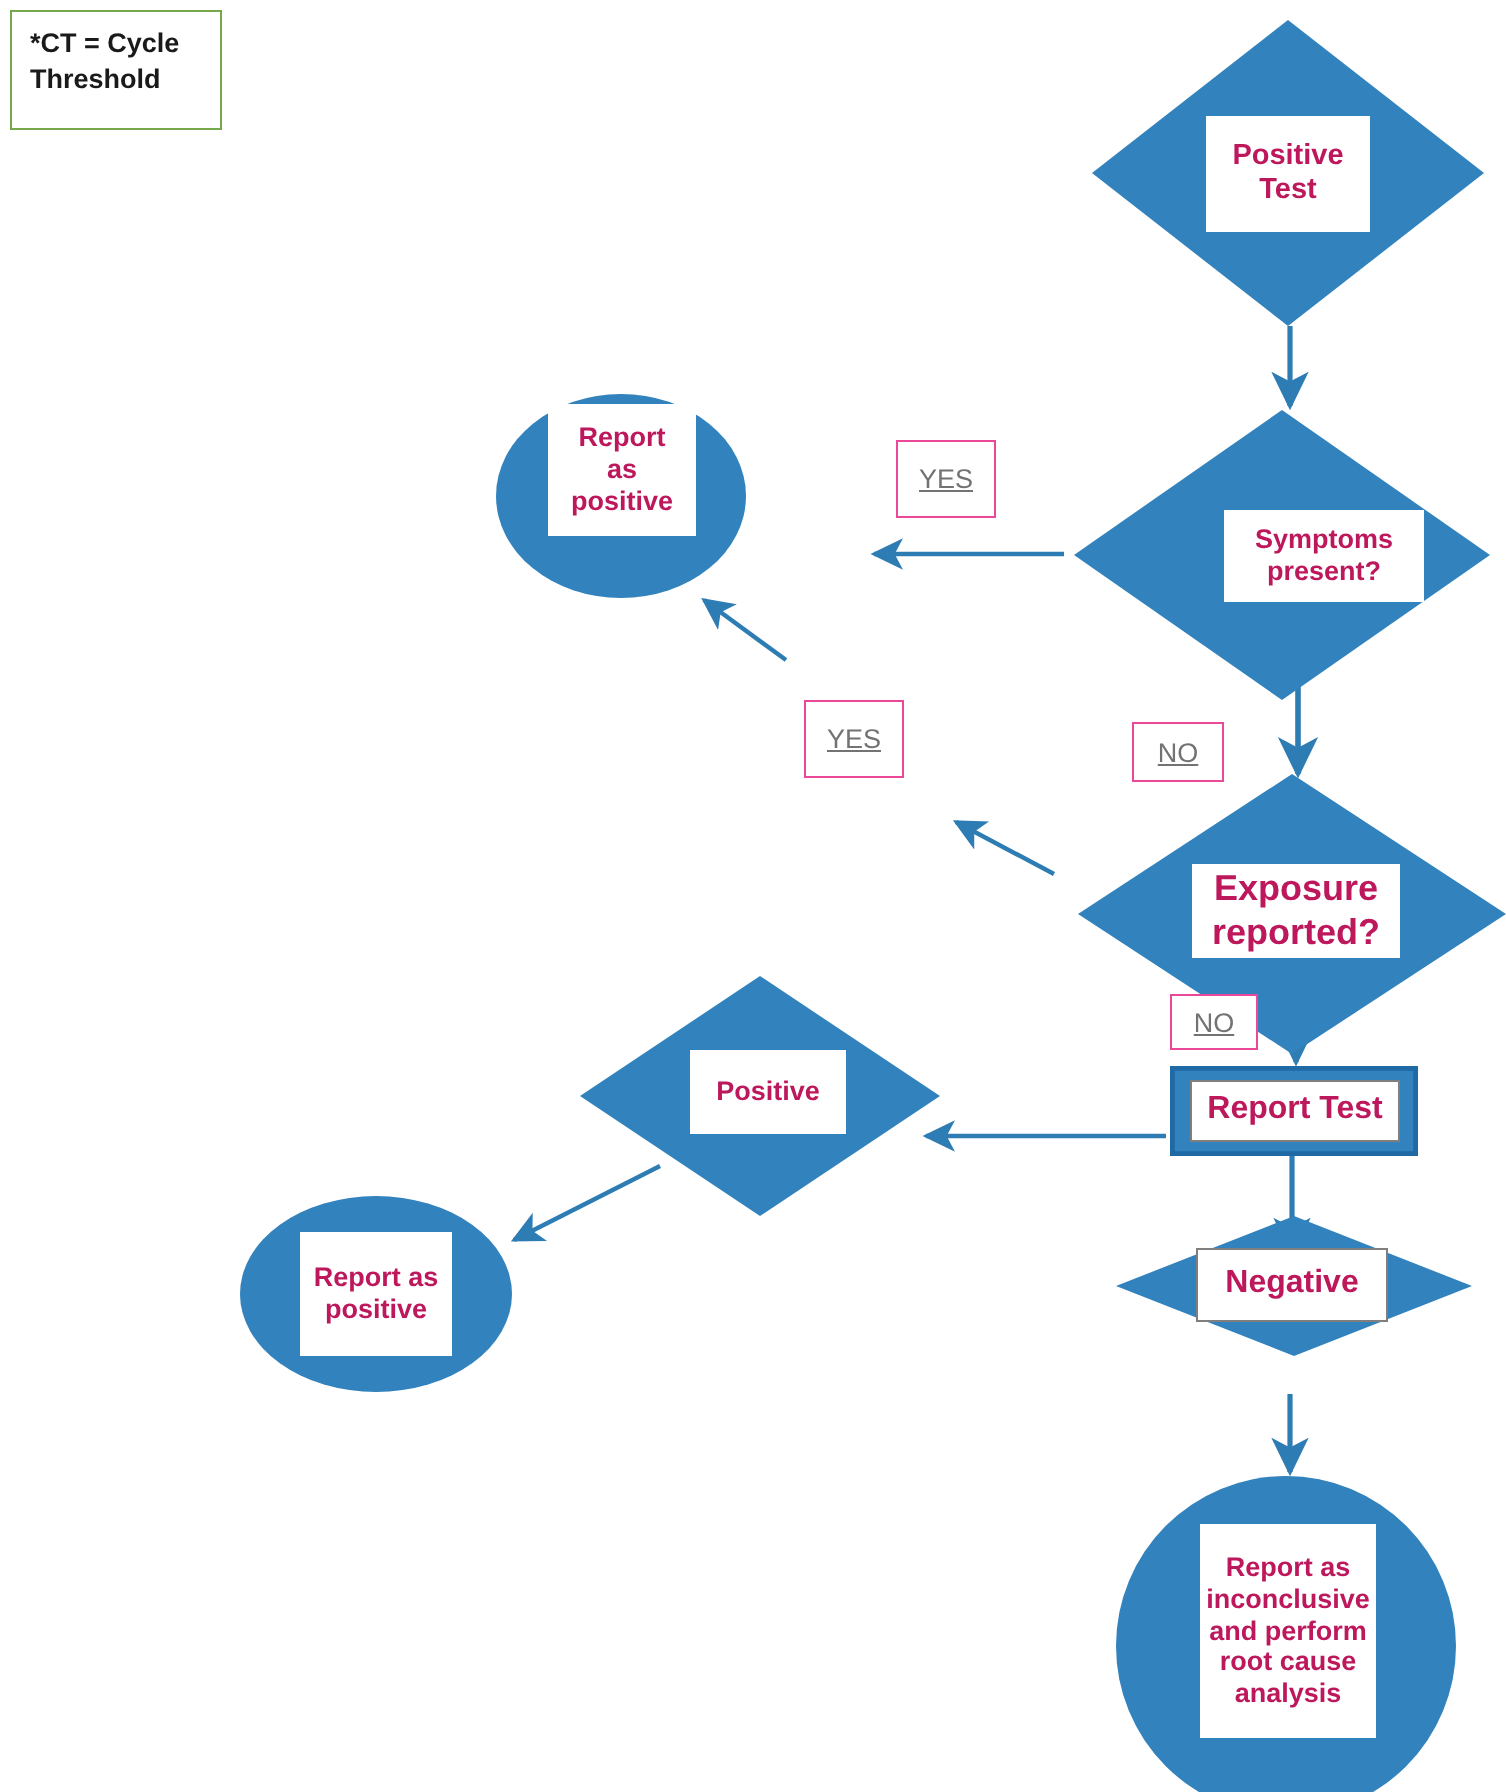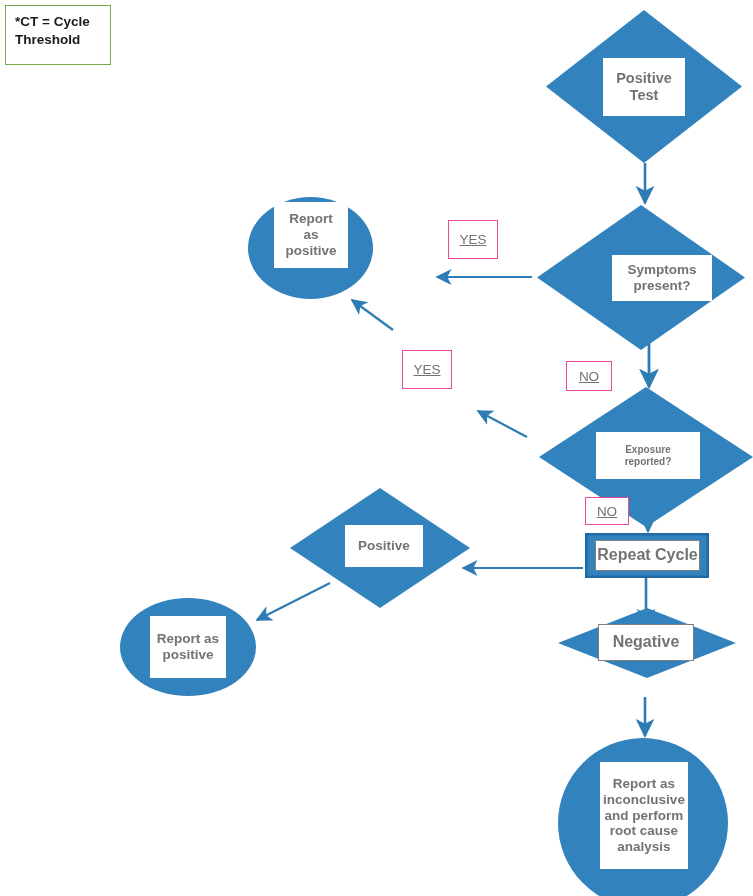--- a/index.html
+++ b/index.html
@@ -43,7 +43,7 @@
     justify-content: center;
     text-align: center;
     font-weight: bold;
-    color: #737373;
+    color: #be185d;
     line-height: 1.18;
     box-sizing: border-box;
     white-space: pre-line;

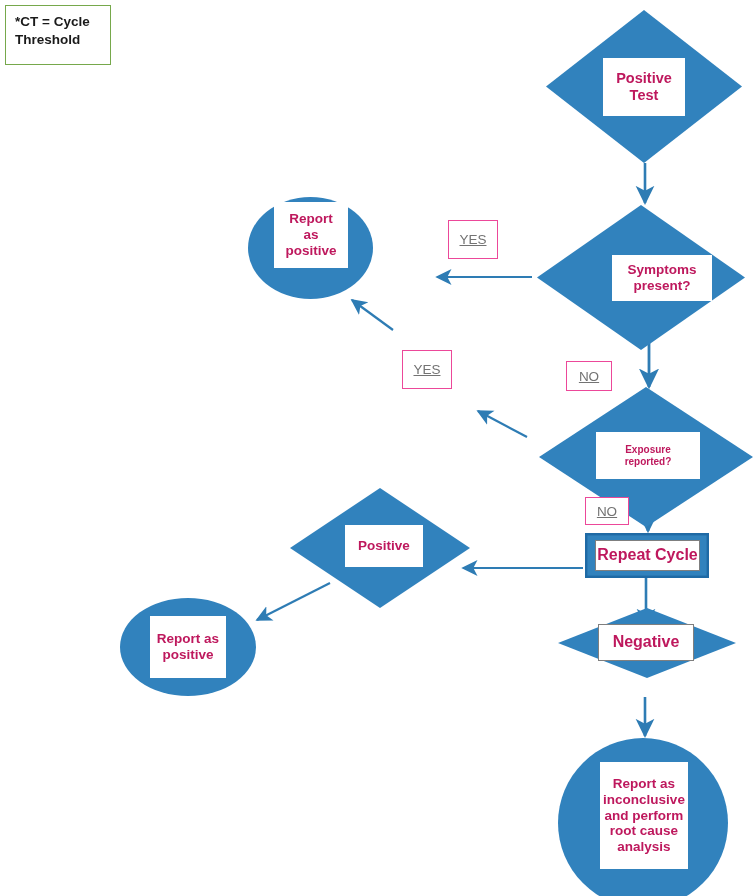--- a/index.html
+++ b/index.html
@@ -161,7 +161,7 @@
     <svg class="shape-svg" width="207" height="140" viewBox="0 0 207 140">
       <polygon points="100,0 207,70 100,140 -7,70" fill="#3182bd"></polygon>
     </svg>
-    <div class="caption" style="left:50px; top:45px; width:104px; height:47px; font-size:10px;">Exposure
+    <div class="caption" style="left:50px; top:45px; width:104px; height:47px; font-size:18px;">Exposure
 reported?</div>
   </div>
 

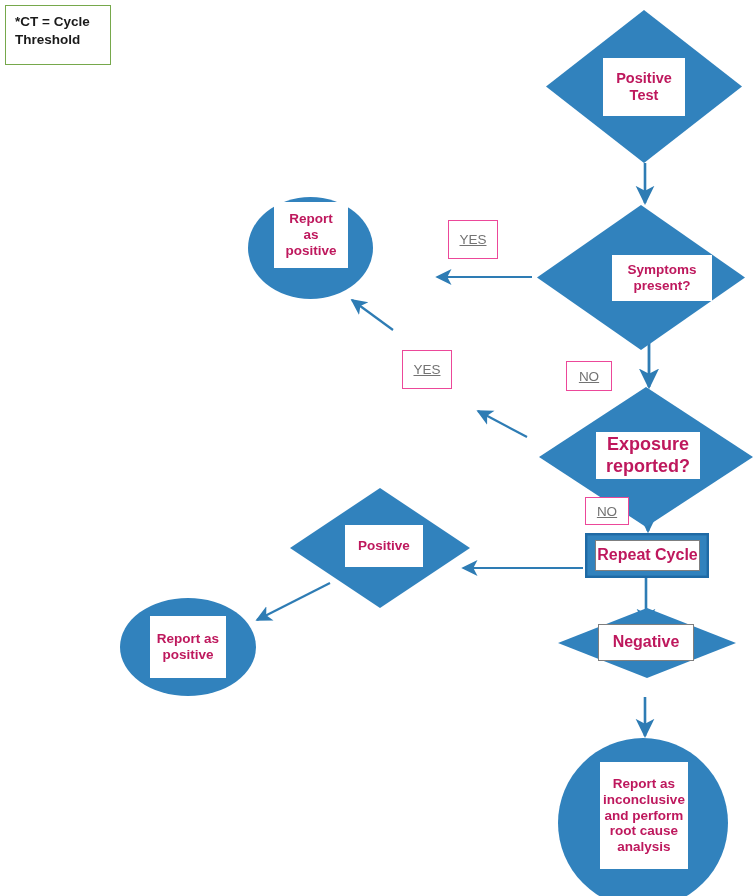--- a/index.html
+++ b/index.html
@@ -169,7 +169,7 @@
     <svg class="shape-svg" width="124" height="45" viewBox="0 0 124 45">
       <rect x="1.2" y="1.2" width="121.6" height="42.6" fill="#3182bd" stroke="#1f6aa5" stroke-width="2.4"></rect>
     </svg>
-    <div class="caption bordered" style="left:10px; top:7px; width:105px; height:31px; font-size:16px;">Repeat Cycle</div>
+    <div class="caption bordered" style="left:10px; top:7px; width:105px; height:31px; font-size:16px;">Report Test</div>
   </div>
 
   <div class="node" style="left:290px; top:488px; width:180px; height:120px;">

